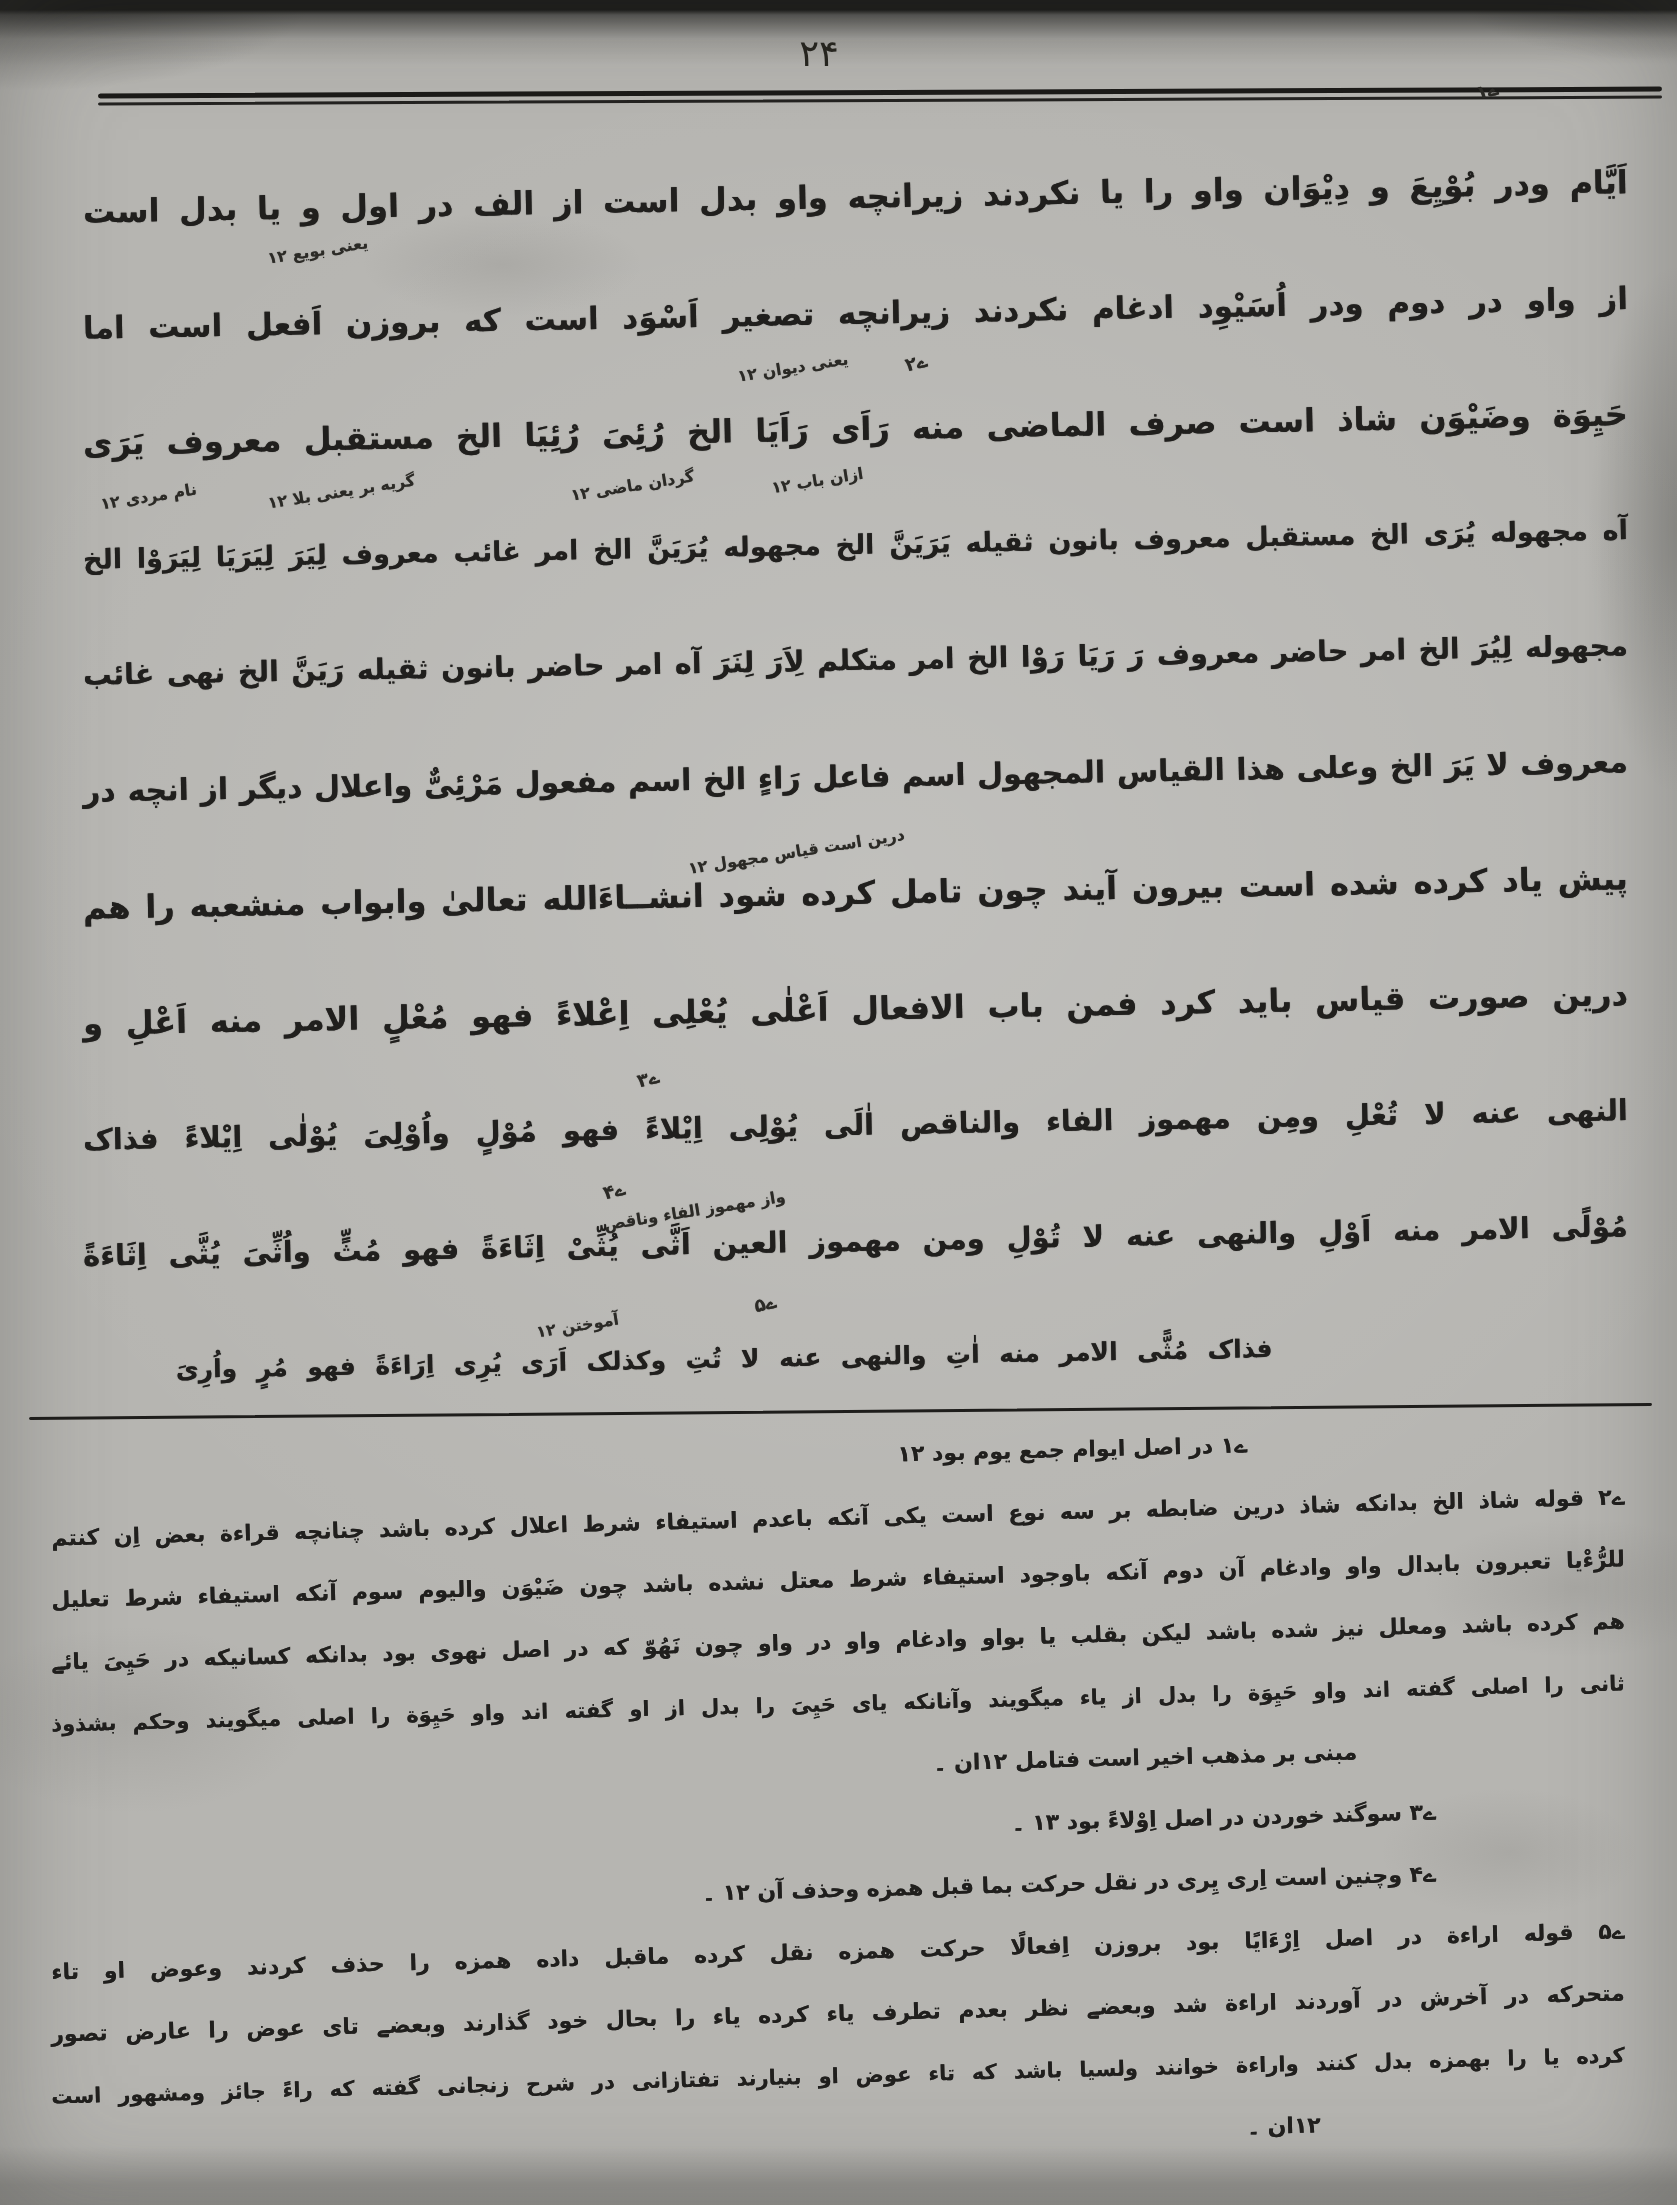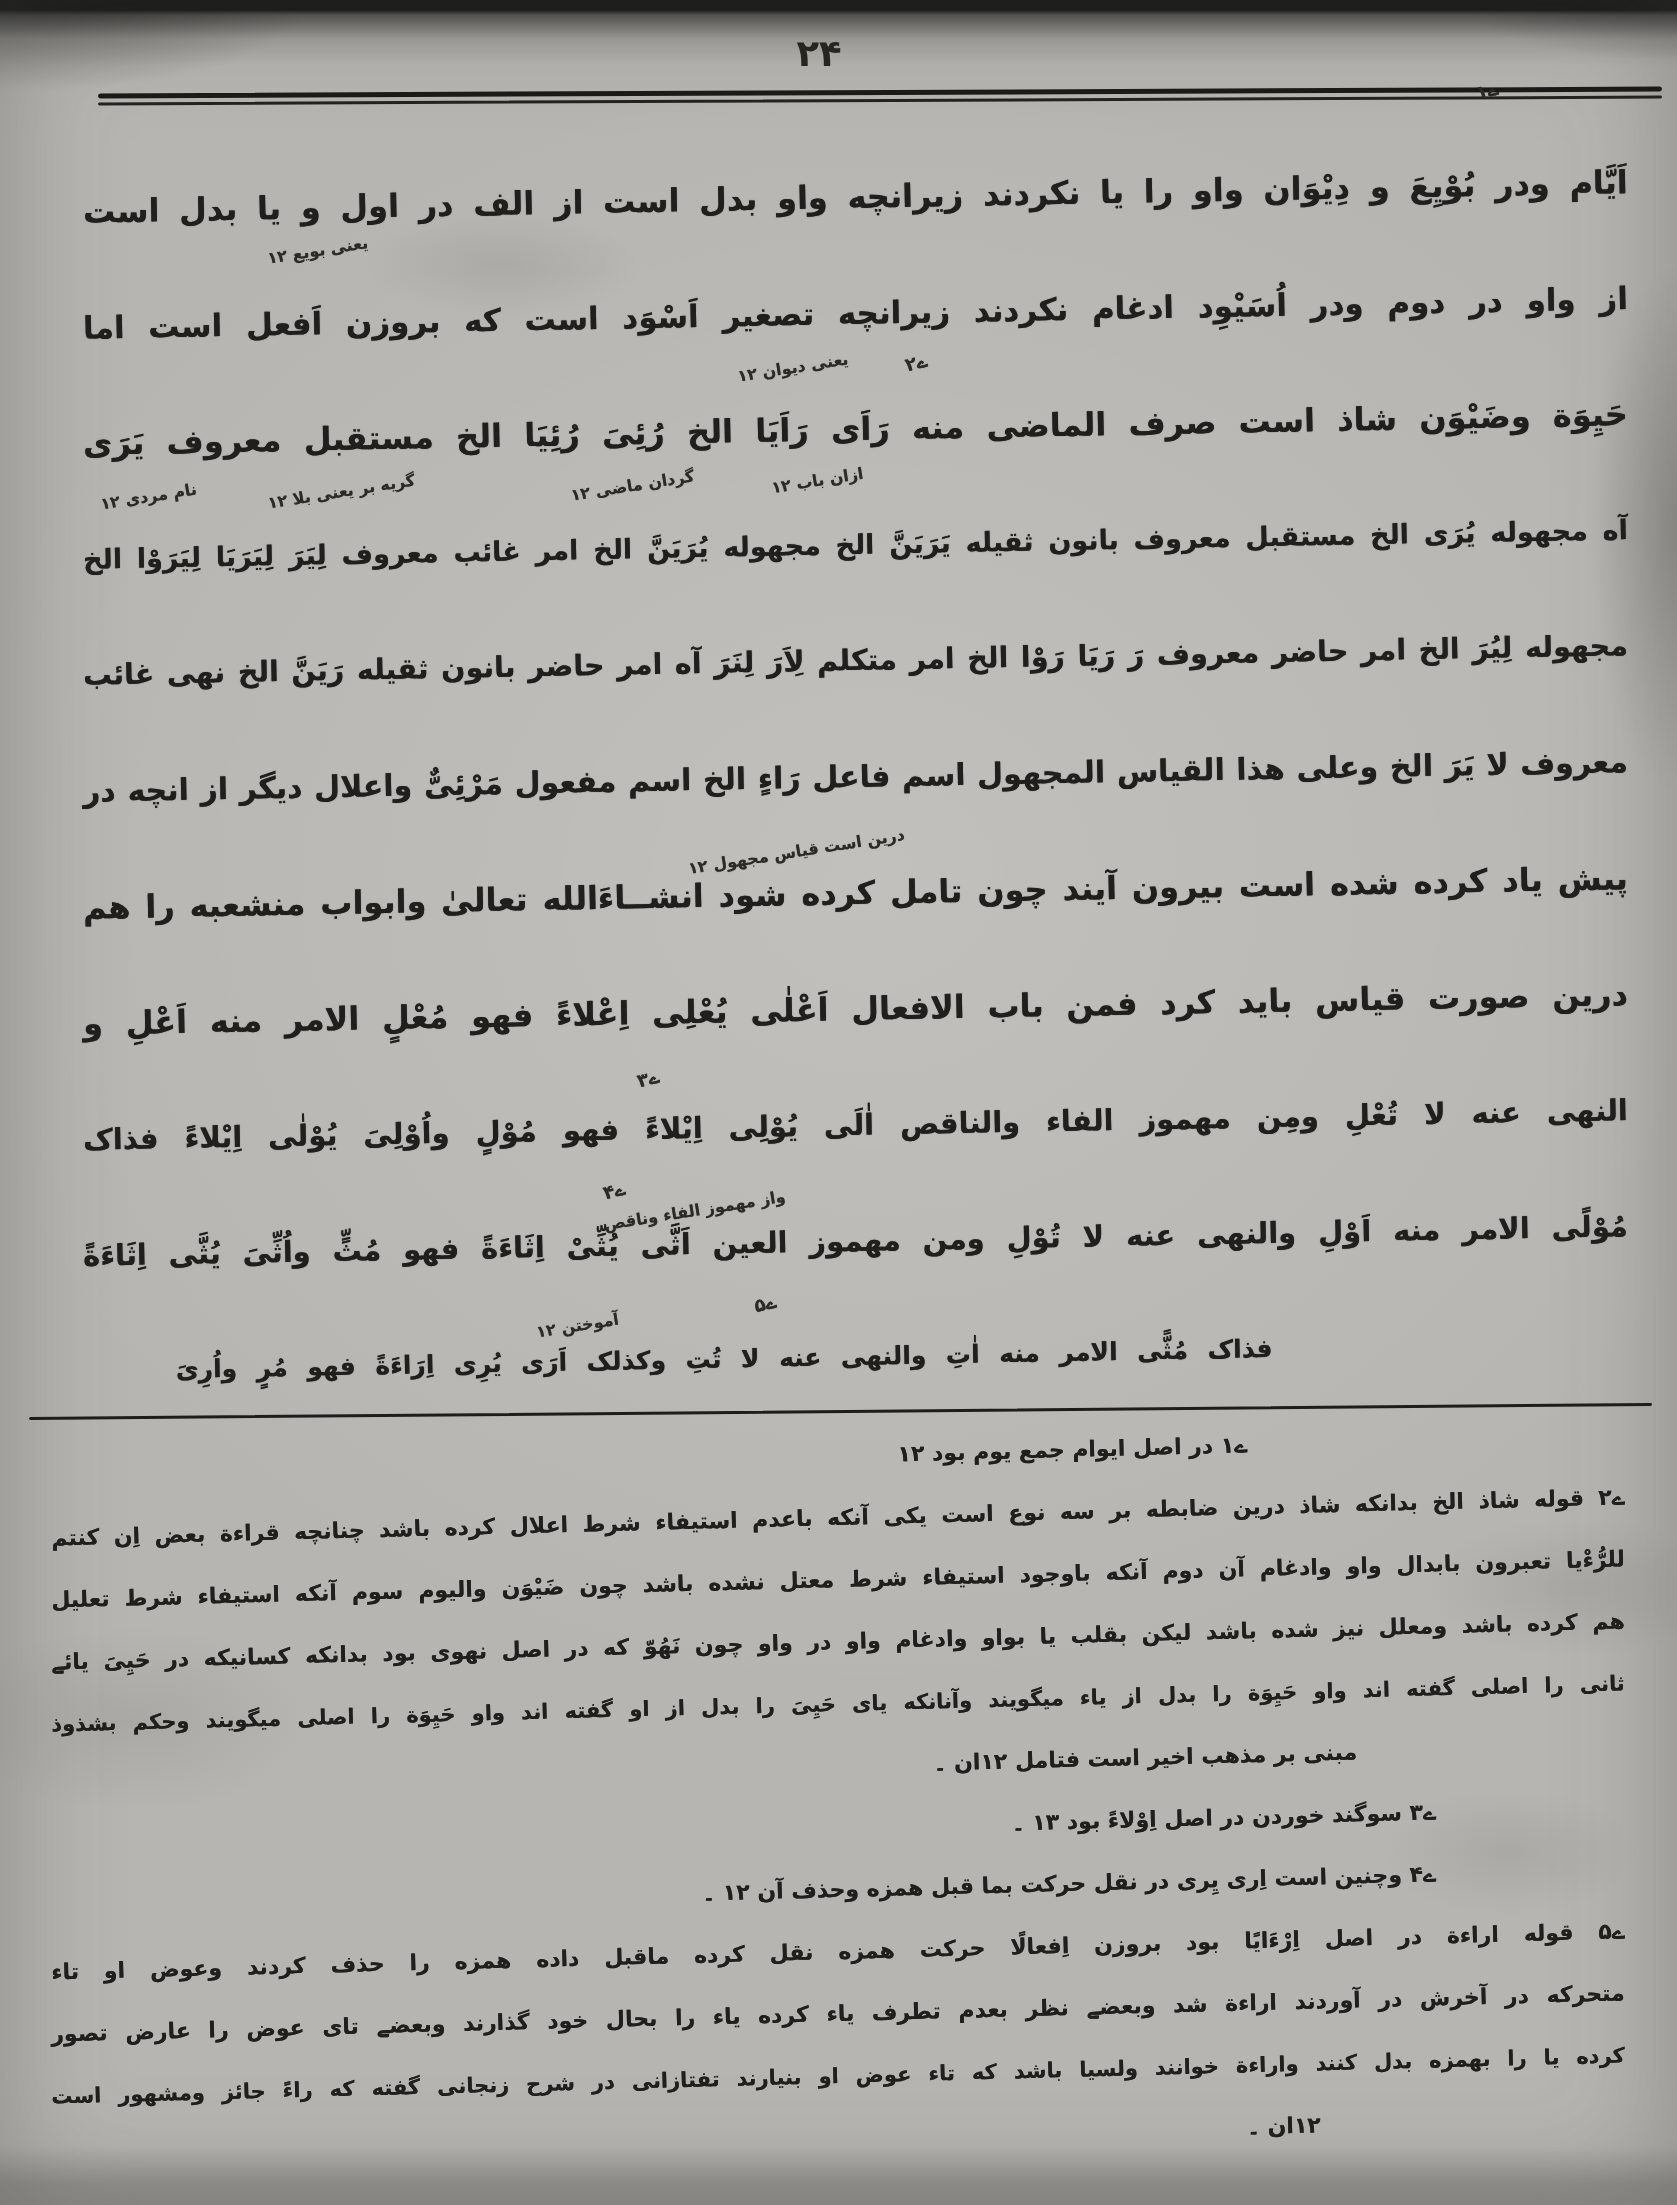--- a/index.html
+++ b/index.html
@@ -26,7 +26,7 @@
   }
   .pageno{
     position:absolute;top:32px;left:0;right:50px;
-    text-align:center;font-size:37px;font-weight:700;color:#26251f;
+    text-align:center;font-size:37px;font-weight:400;color:#26251f;
     letter-spacing:1.7px;
     margin-left:12px;
   }

